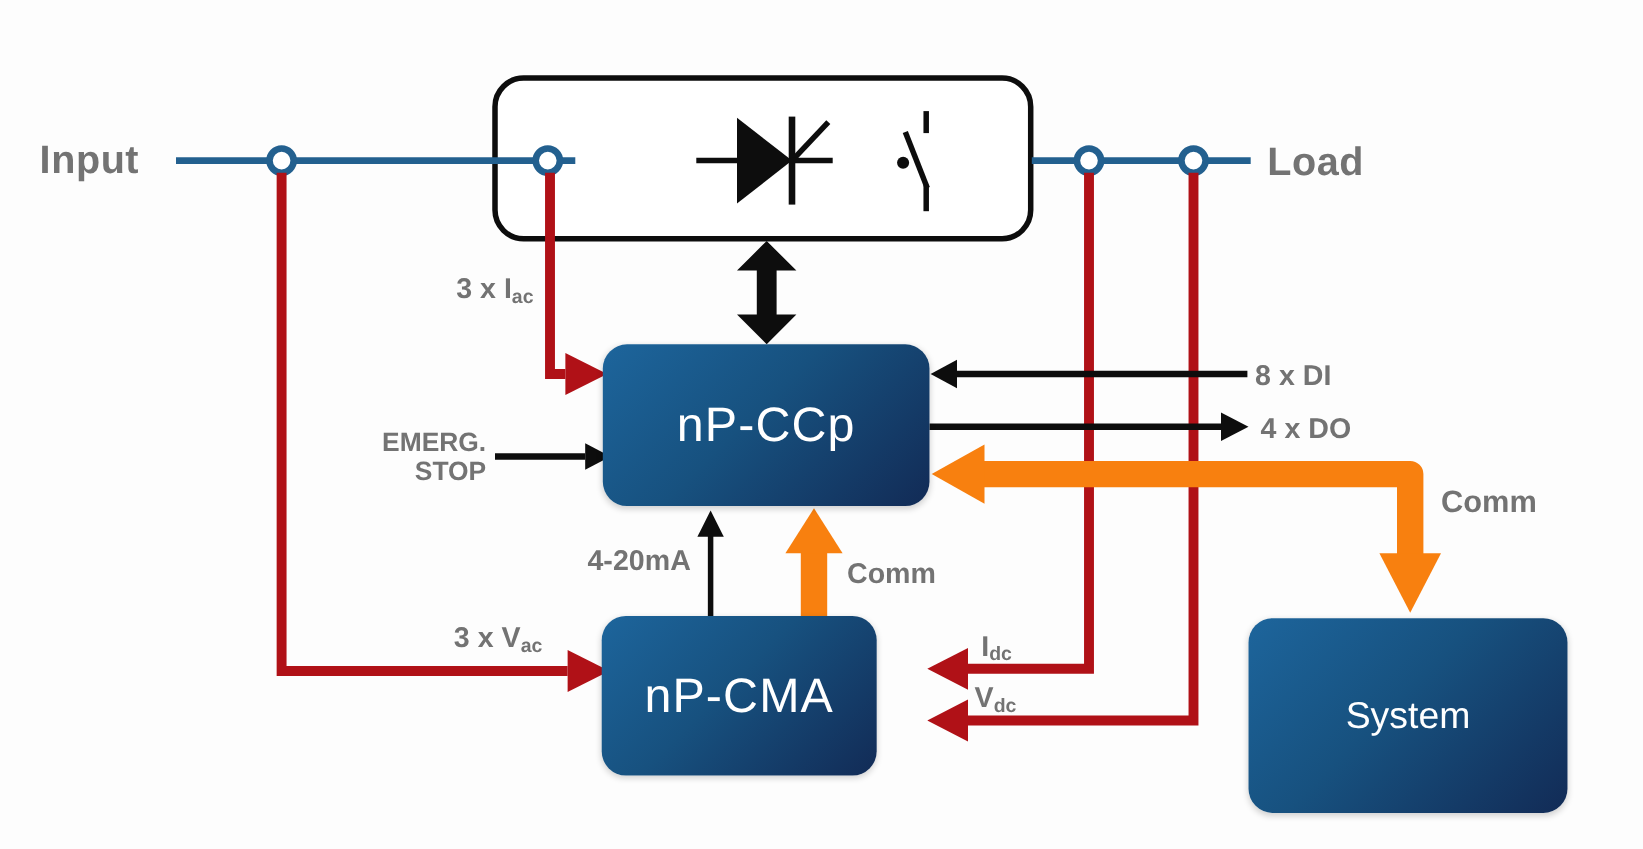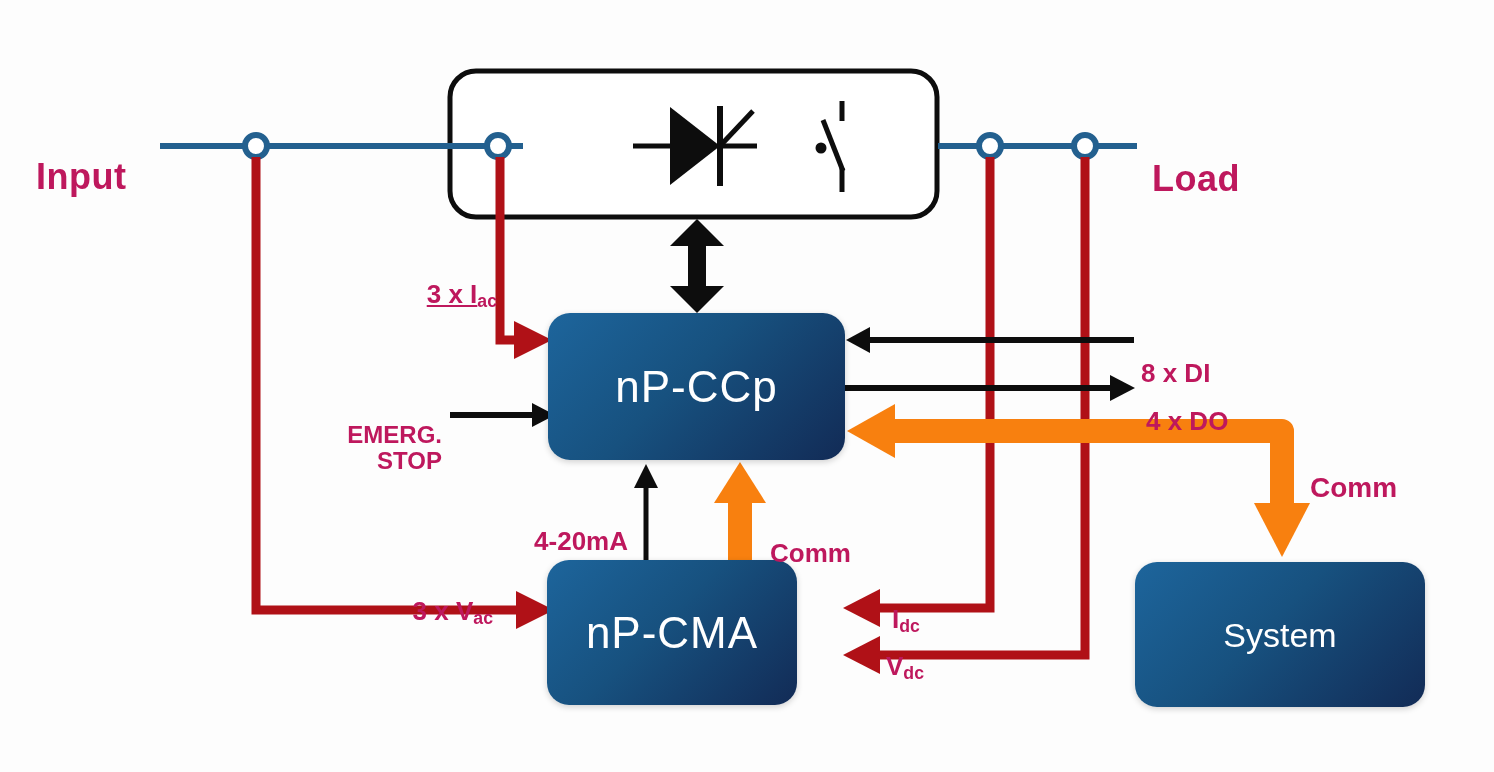--- a/index.html
+++ b/index.html
@@ -8,7 +8,7 @@
     font-family:"Liberation Sans", sans-serif;color:#0d0d0d;
   }
   #wires{position:absolute;left:0;top:0;}
-  .lbl{position:absolute;font-weight:700;color:#be185d;white-space:nowrap;margin-top:32px;}
+  .lbl{position:absolute;font-weight:700;color:#737373;white-space:nowrap;}
   .lbl sub{font-size:0.68em;font-weight:700;vertical-align:-0.25em;letter-spacing:0;}
   .big{font-size:36px;letter-spacing:0.5px;}
   .mid{font-size:26px;}

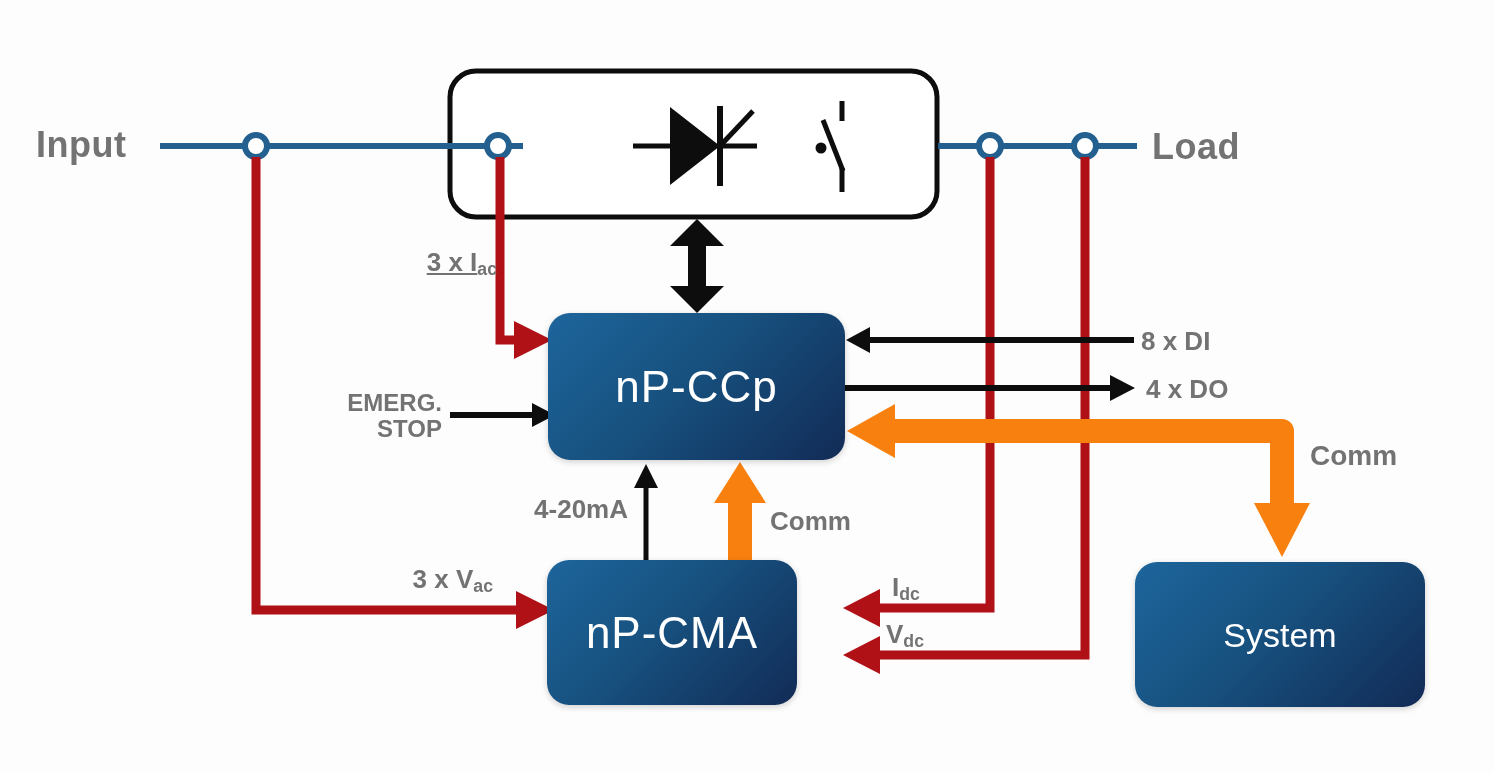--- a/index.html
+++ b/index.html
@@ -110,7 +110,7 @@
   <div class="lbl big" style="left:36px;top:124px;">Input</div>
   <div class="lbl big" style="left:1152px;top:126px;">Load</div>
 
-  <div class="lbl mid ralign" style="left:397px;top:247px;width:100px;text-decoration:underline;">
+  <div class="lbl mid ralign" style="left:385px;top:247px;width:100px;">
     <span>3 x I</span><sub>ac</sub>
   </div>
 

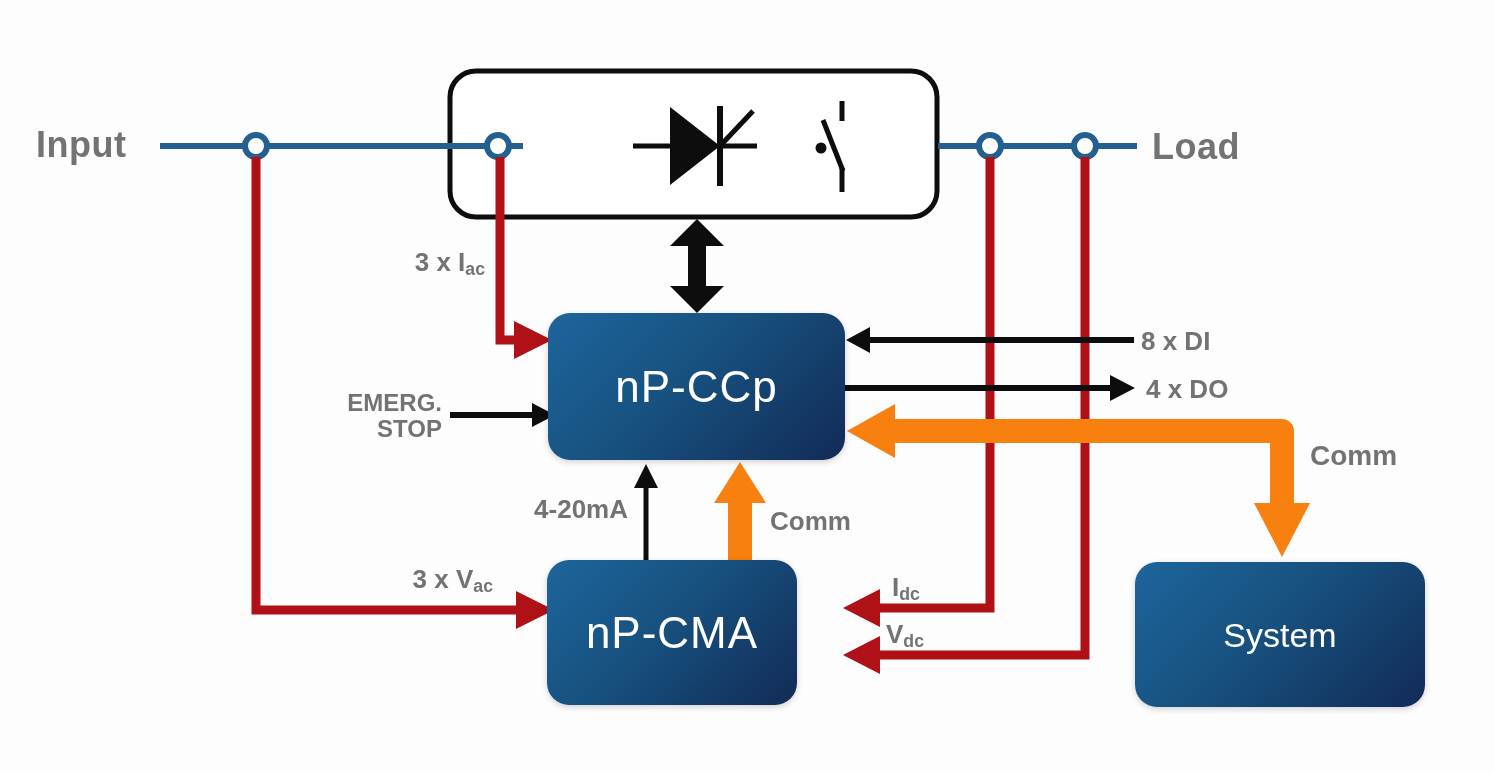--- a/index.html
+++ b/index.html
@@ -101,7 +101,7 @@
     <span class="node-title">nP-CMA</span>
   </div>
 
-  <div class="node" style="left:1135px;top:562px;width:290px;height:145px;">
+  <div class="node" style="left:1135px;top:562px;width:290px;height:177px;">
     <span class="node-title-sm">
       <span>System</span><br>
     </span>

